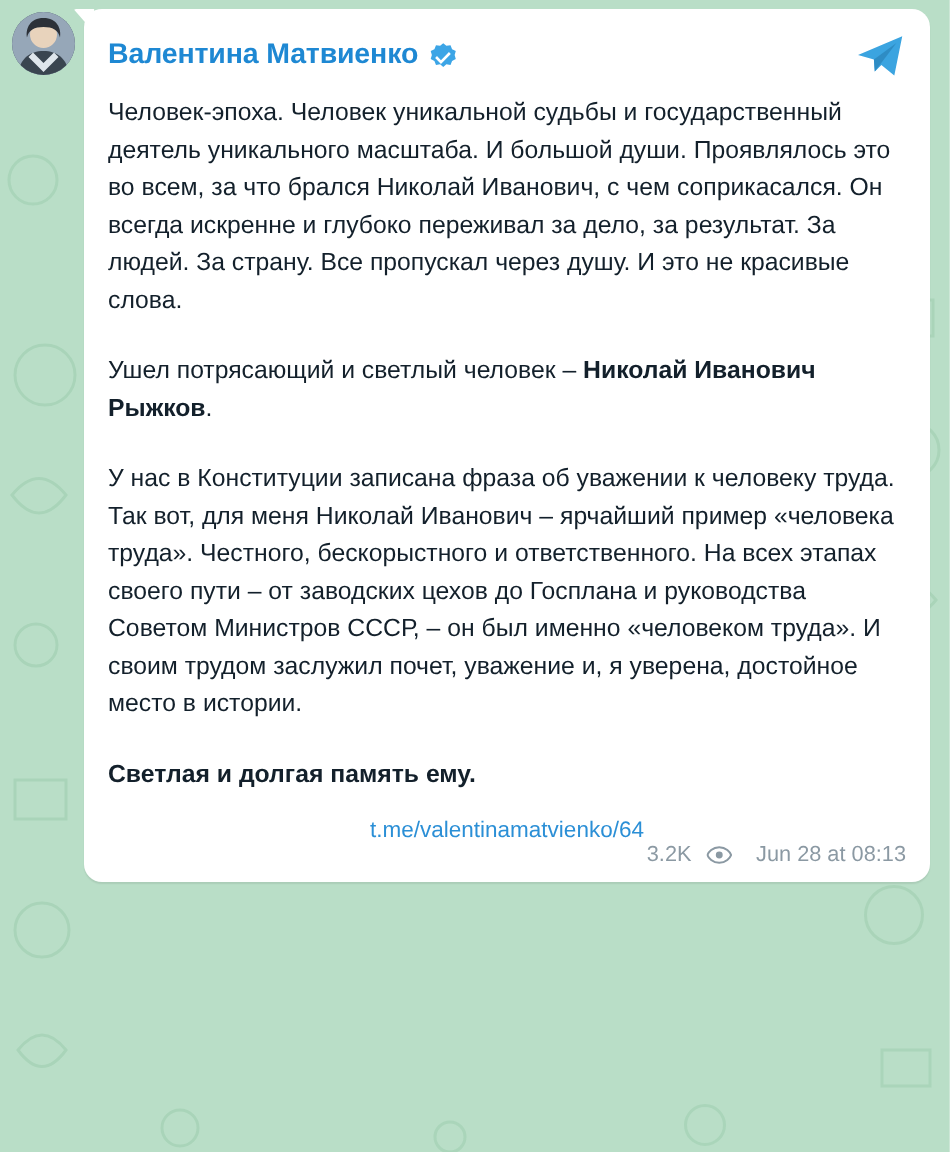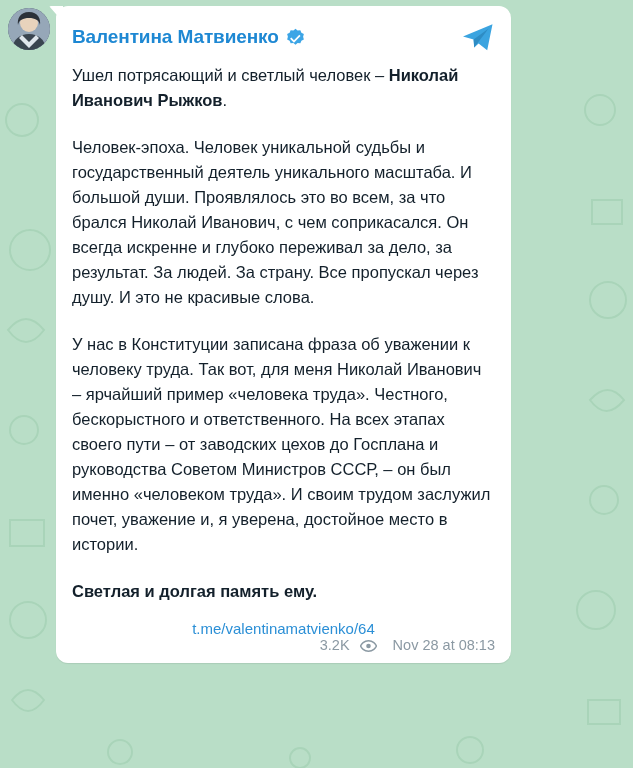--- a/index.html
+++ b/index.html
@@ -27,7 +27,7 @@
     position: absolute;
     left: 56px;
     top: 6px;
-    width: 455px;
+    width: 564px;
     z-index: 2;
   }
 

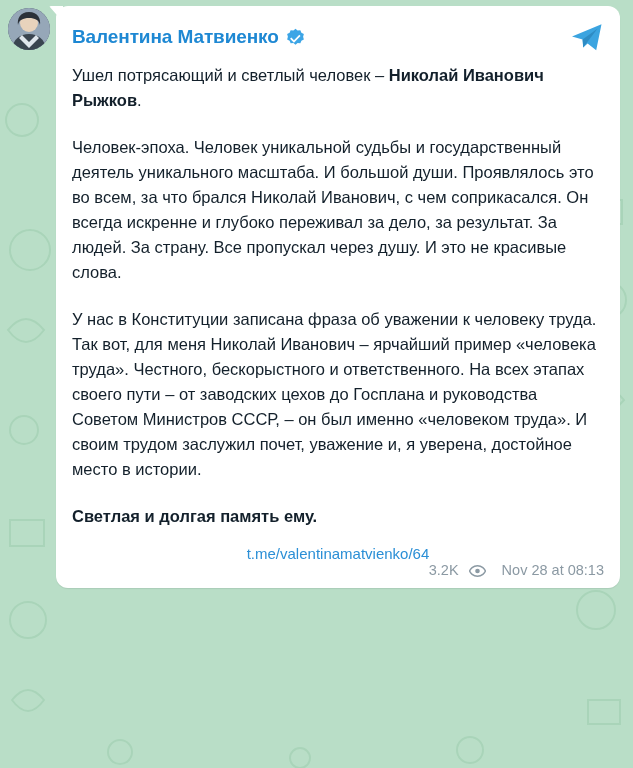--- a/index.html
+++ b/index.html
@@ -178,8 +178,8 @@
     </div>
 
     <div class="body-text">
+      <p><span>Человек-эпоха. Человек уникальной судьбы и государственный деятель уникального масштаба. И большой души. Проявлялось это во всем, за что брался Николай Иванович, с чем соприкасался. Он всегда искренне и глубоко переживал за дело, за результат. За людей. За страну. Все пропускал через душу. И это не красивые слова.</span></p>
       <p><span>Ушел потрясающий и светлый человек – </span><b>Николай Иванович Рыжков</b><span>.</span></p>
-      <p><span>Человек-эпоха. Человек уникальной судьбы и государственный деятель уникального масштаба. И большой души. Проявлялось это во всем, за что брался Николай Иванович, с чем соприкасался. Он всегда искренне и глубоко переживал за дело, за результат. За людей. За страну. Все пропускал через душу. И это не красивые слова.</span></p>
       <p><span>У нас в Конституции записана фраза об уважении к человеку труда. Так вот, для меня Николай Иванович – ярчайший пример «человека труда». Честного, бескорыстного и ответственного. На всех этапах своего пути – от заводских цехов до Госплана и руководства Советом Министров СССР, – он был именно «человеком труда». И своим трудом заслужил почет, уважение и, я уверена, достойное место в истории.</span></p>
       <p><b>Светлая и долгая память ему.</b></p>
     </div>

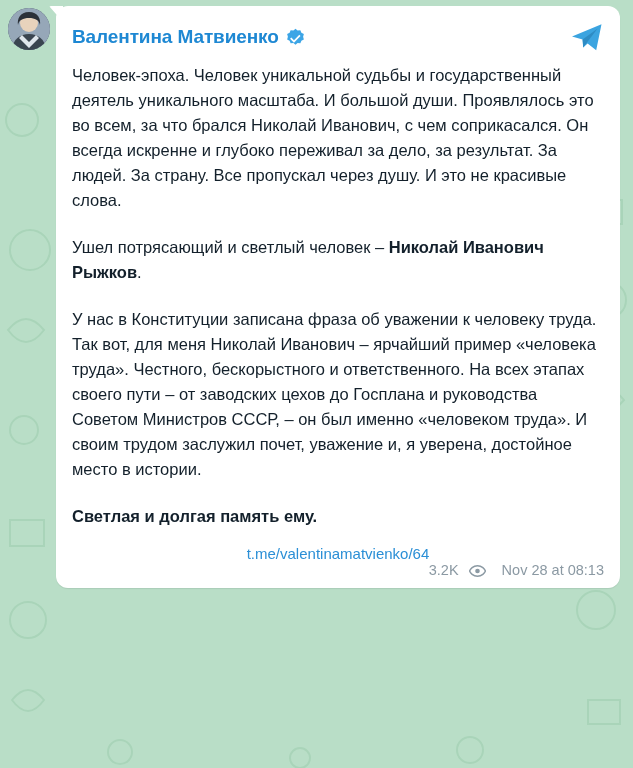--- a/index.html
+++ b/index.html
@@ -194,7 +194,7 @@
             <circle cx="8.5" cy="6" r="2.3" fill="#8b99a3"></circle>
           </svg>
         </span>
-        <span class="date">Nov 28 at 08:13</span>
+        <span class="date">Jun 28 at 08:13</span>
       </span>
     </div>
 

